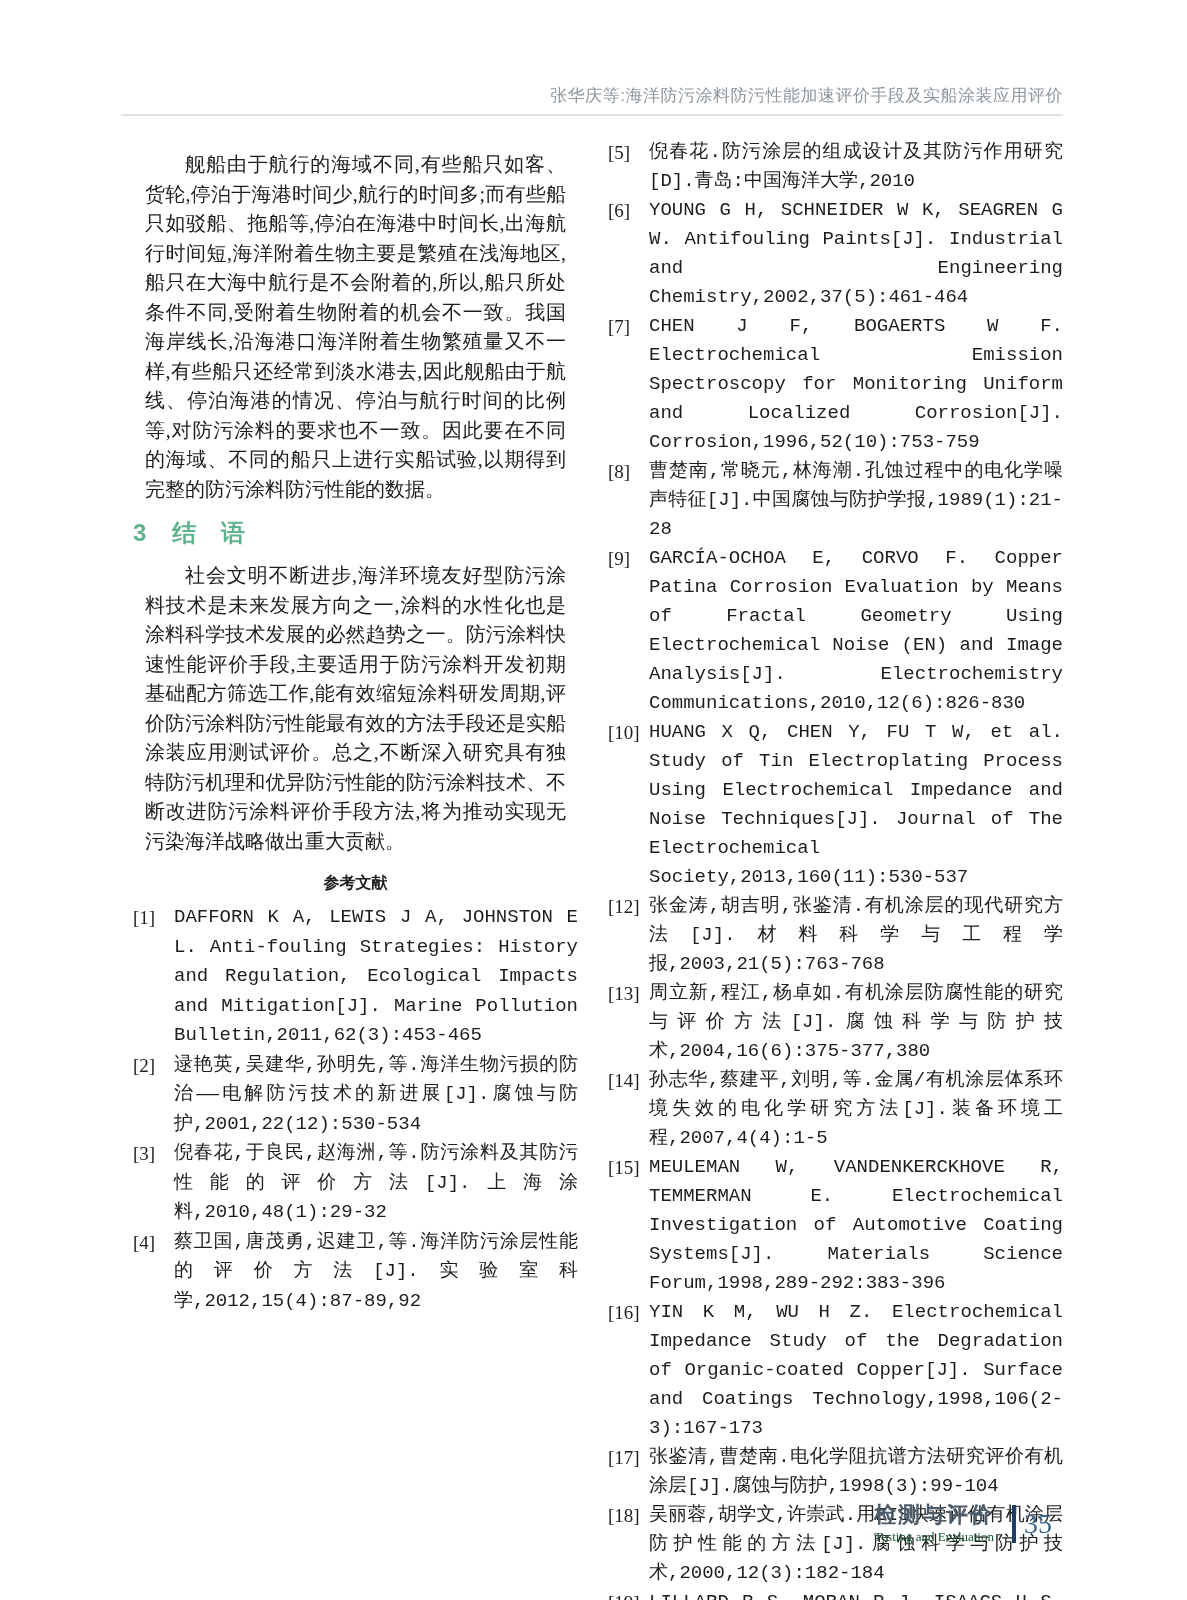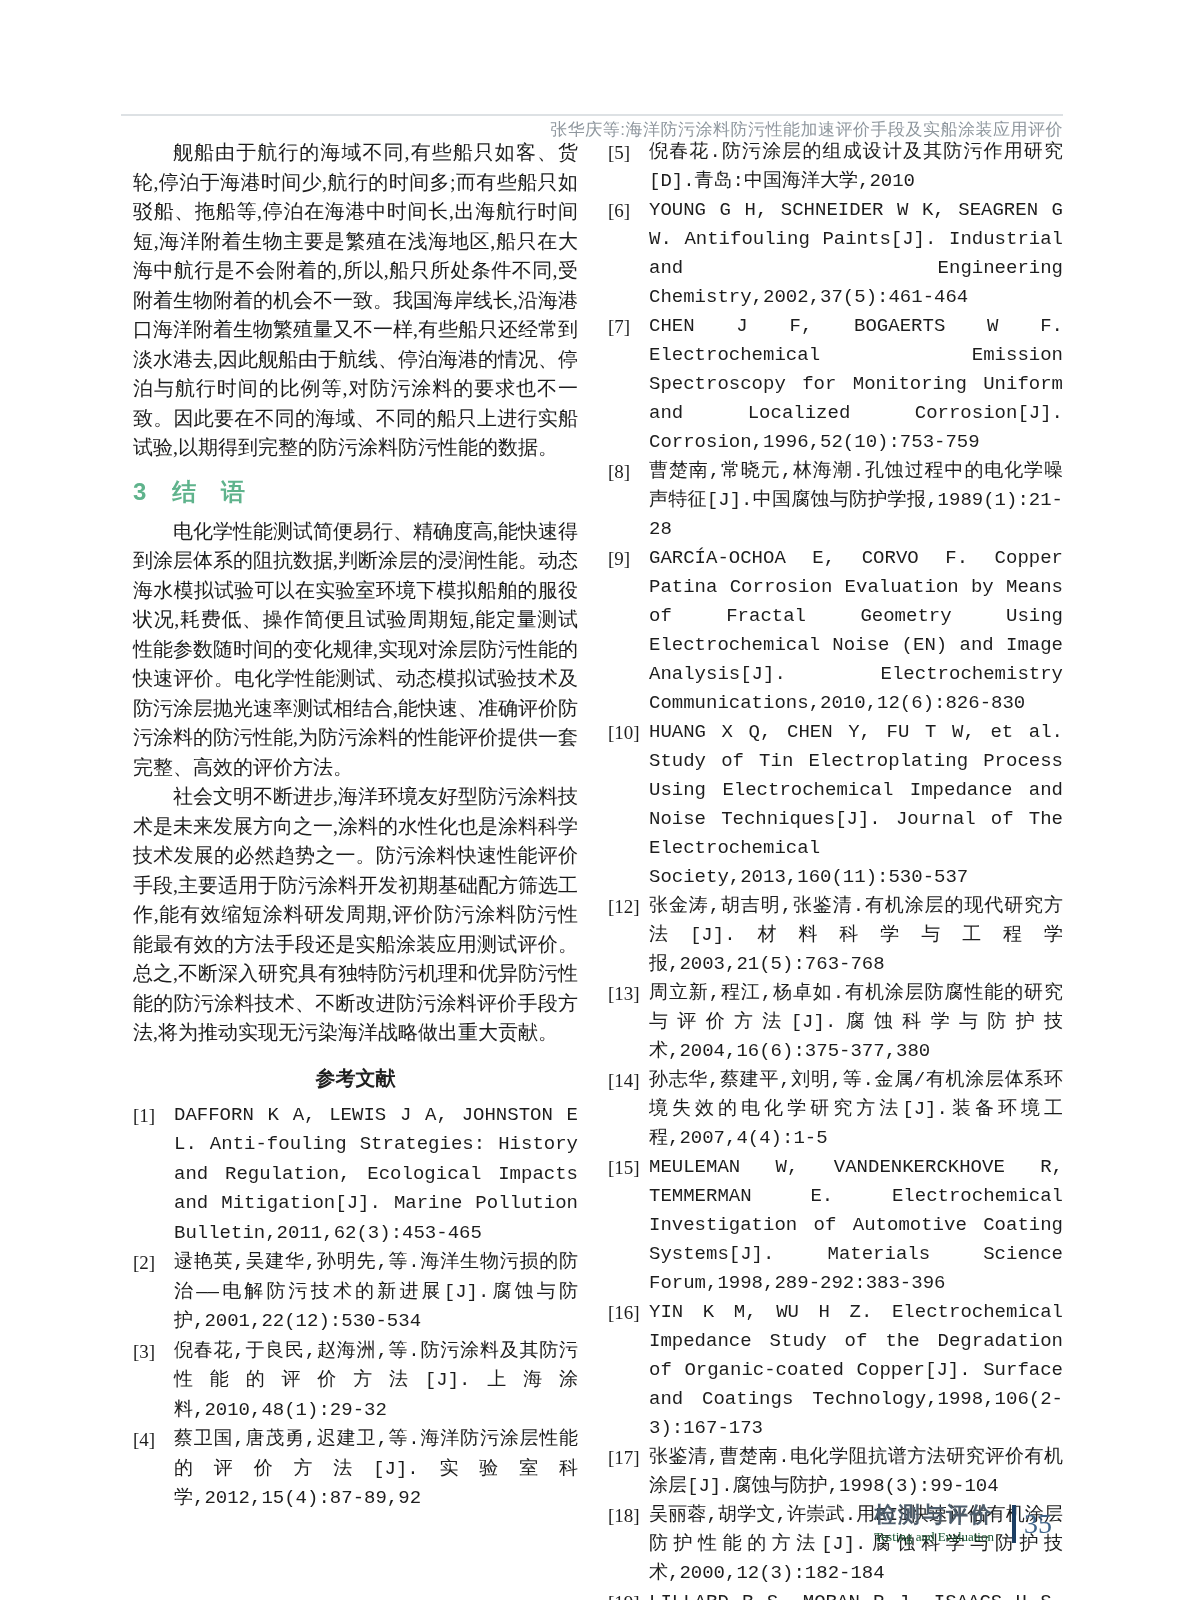--- a/index.html
+++ b/index.html
@@ -19,7 +19,6 @@
     font-family:"Liberation Sans","DejaVu Sans",sans-serif;
     font-size:17px; letter-spacing:0.5px;
     color:#8f979e;
-    margin-top:34px;
   }
   .head-rule {
     position:absolute; top:114px; left:121px; right:124px;

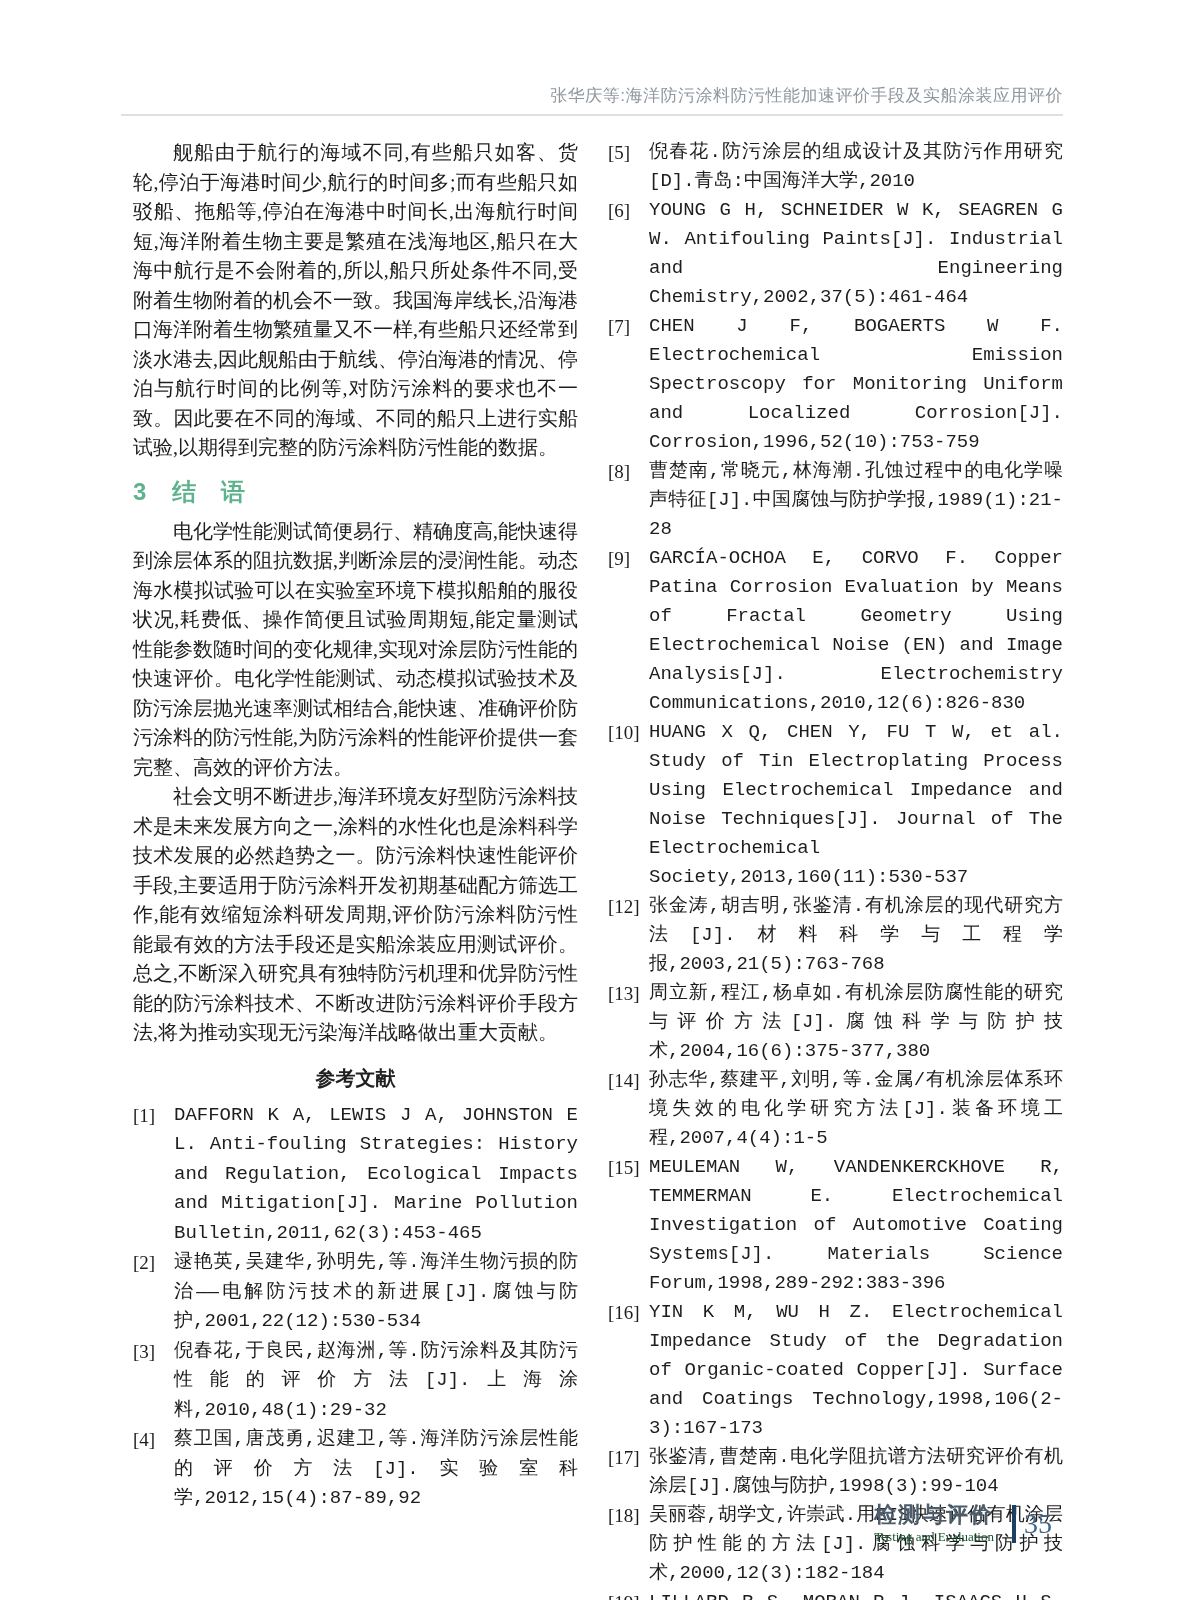--- a/index.html
+++ b/index.html
@@ -35,7 +35,7 @@
   .col-right { width:455px; }
 
   .body-para {
-    margin:0;
+    margin:12px;
     font-size:20px; line-height:29.5px;
     text-align:justify; text-justify:inter-ideograph;
     text-indent:2em;

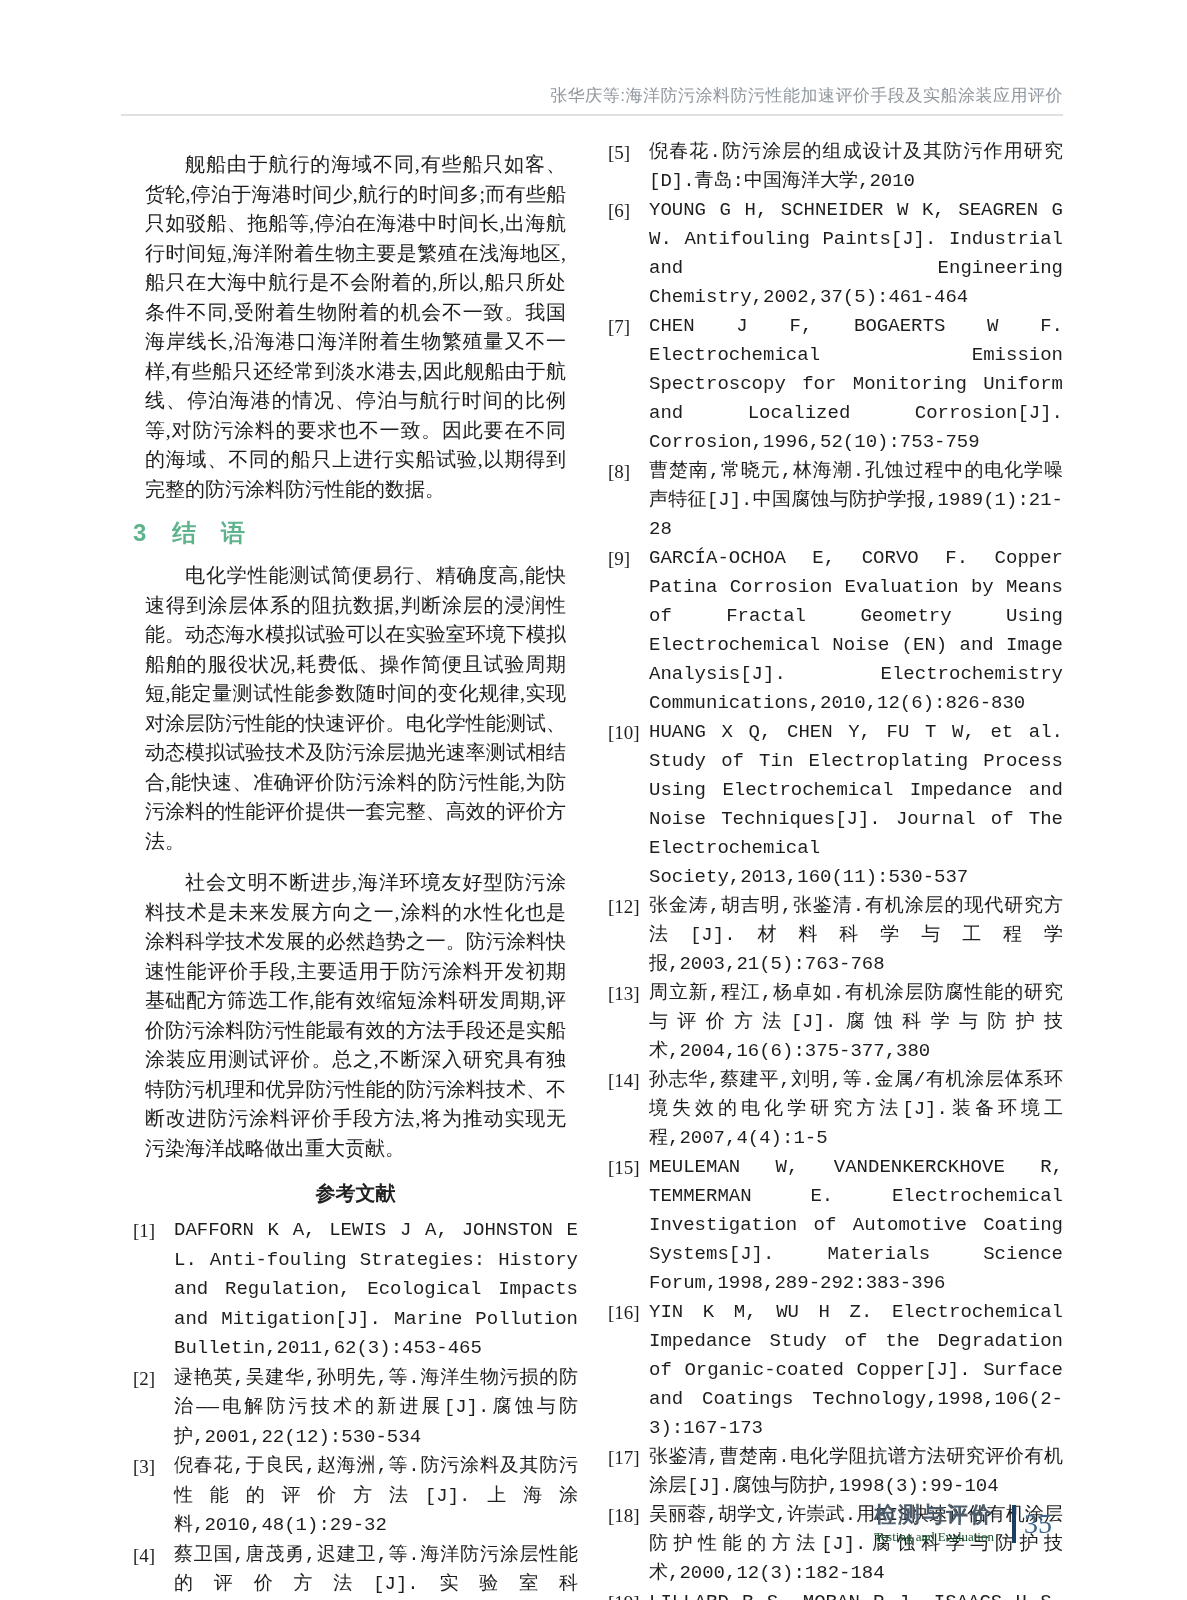--- a/index.html
+++ b/index.html
@@ -115,7 +115,6 @@
         <span class="sec-title">结 语</span>
       </div>
 
-      <p class="body-para">电化学性能测试简便易行、精确度高,能快速得到涂层体系的阻抗数据,判断涂层的浸润性能。动态海水模拟试验可以在实验室环境下模拟船舶的服役状况,耗费低、操作简便且试验周期短,能定量测试性能参数随时间的变化规律,实现对涂层防污性能的快速评价。电化学性能测试、动态模拟试验技术及防污涂层抛光速率测试相结合,能快速、准确评价防污涂料的防污性能,为防污涂料的性能评价提供一套完整、高效的评价方法。</p>
       <p class="body-para">社会文明不断进步,海洋环境友好型防污涂料技术是未来发展方向之一,涂料的水性化也是涂料科学技术发展的必然趋势之一。防污涂料快速性能评价手段,主要适用于防污涂料开发初期基础配方筛选工作,能有效缩短涂料研发周期,评价防污涂料防污性能最有效的方法手段还是实船涂装应用测试评价。总之,不断深入研究具有独特防污机理和优异防污性能的防污涂料技术、不断改进防污涂料评价手段方法,将为推动实现无污染海洋战略做出重大贡献。</p>
 
       <div class="refs-heading">参考文献</div>

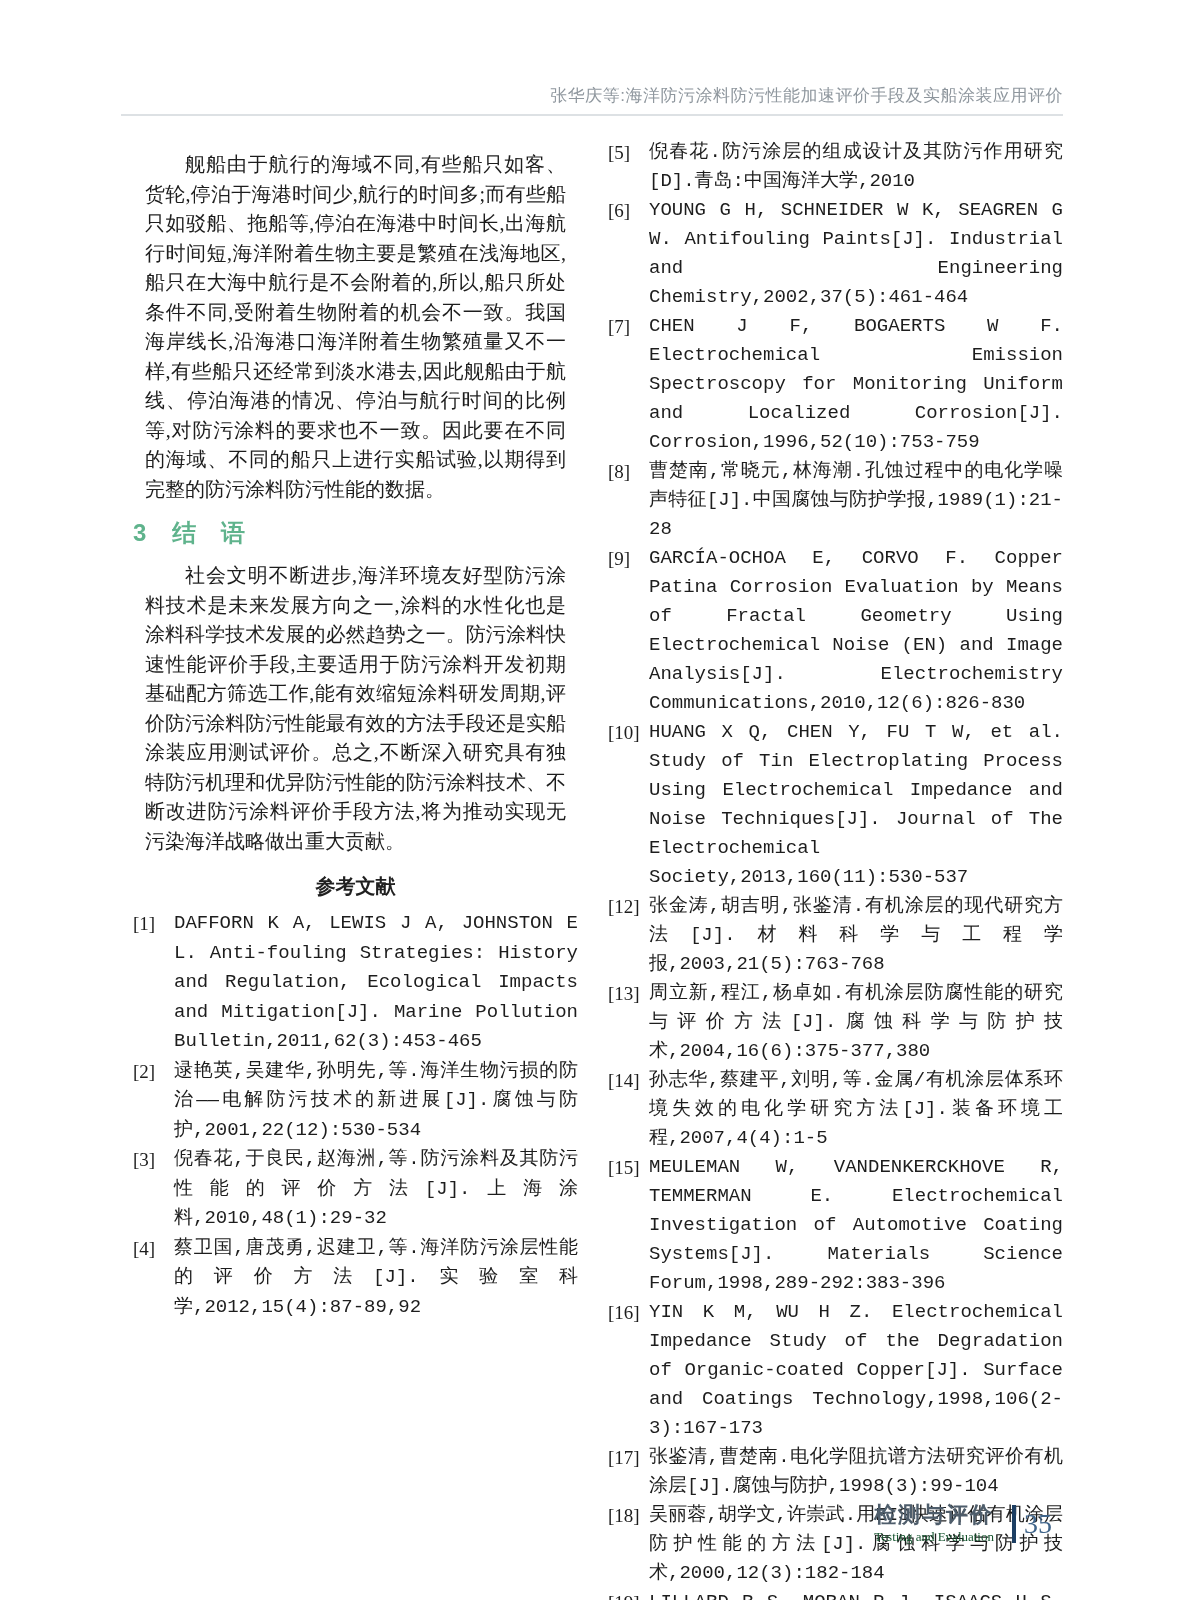--- a/index.html
+++ b/index.html
@@ -55,7 +55,7 @@
     margin:17px 0 9px 0;
     text-align:center;
     font-family:"Liberation Sans","DejaVu Sans",sans-serif;
-    font-weight:bold; font-size:20px;
+    font-weight:bold; font-size:16px;
     color:#202020;
   }
 

